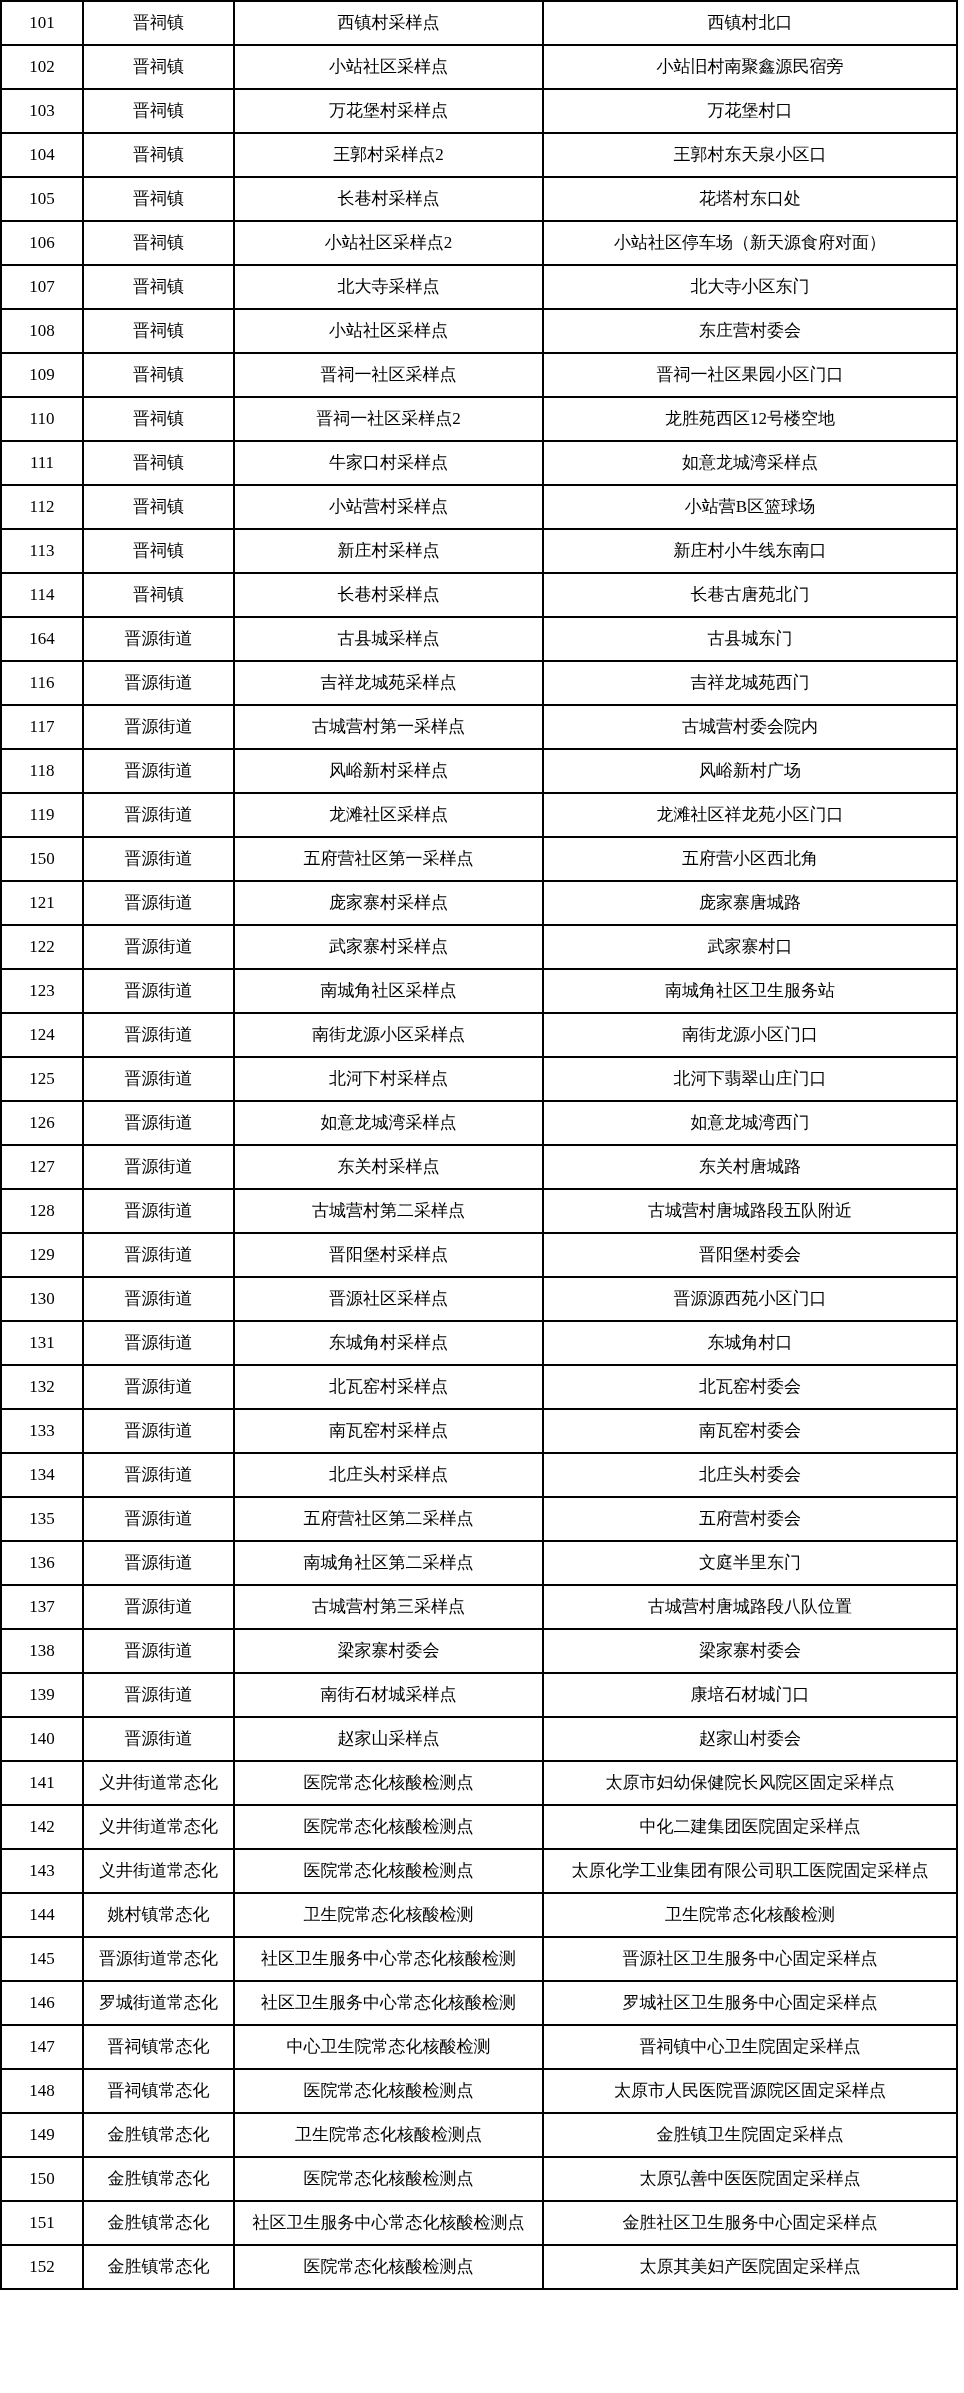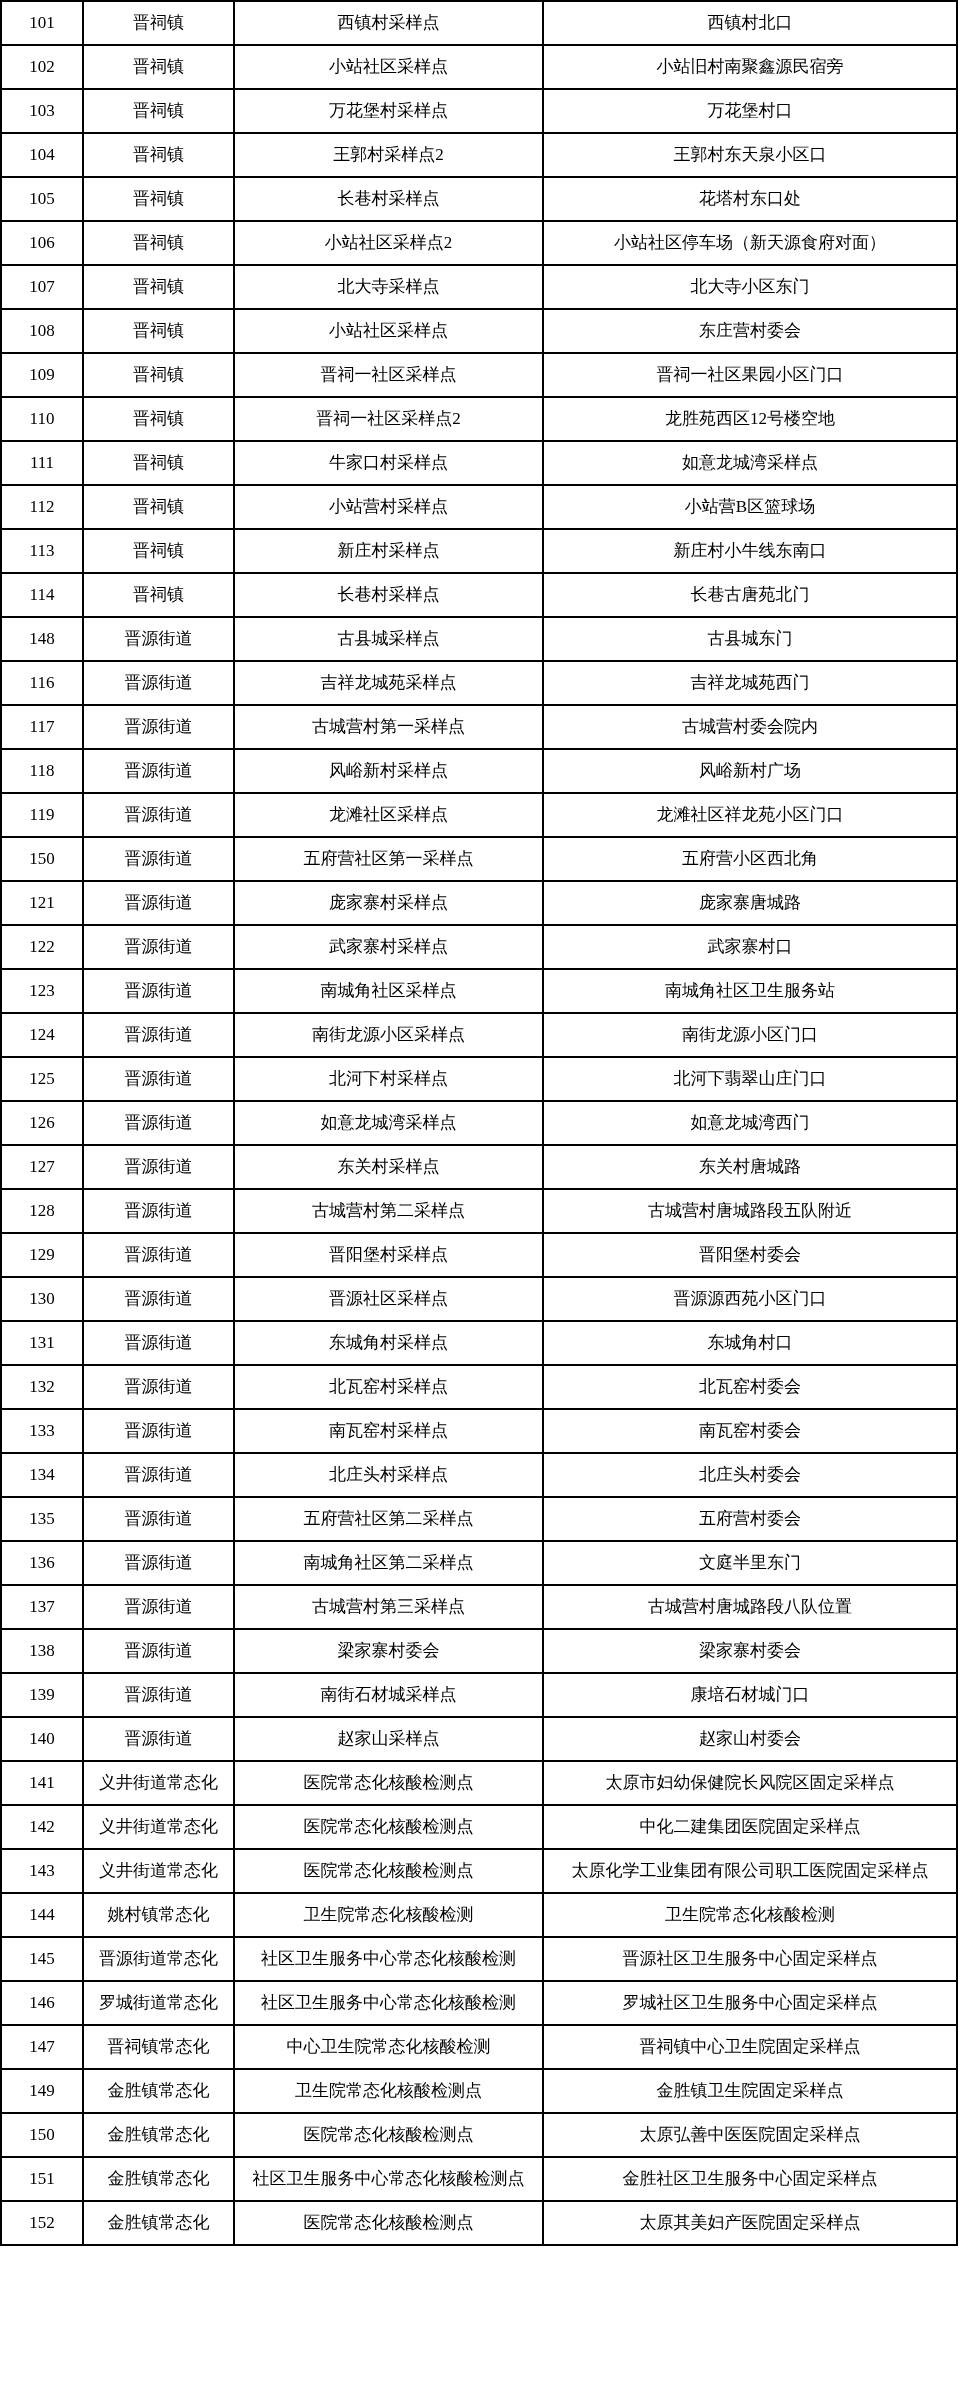--- a/index.html
+++ b/index.html
@@ -134,7 +134,7 @@
         <td>长巷古唐苑北门</td>
       </tr>
       <tr>
-        <td>148</td>
+        <td>164</td>
         <td>晋源街道</td>
         <td>古县城采样点</td>
         <td>古县城东门</td>

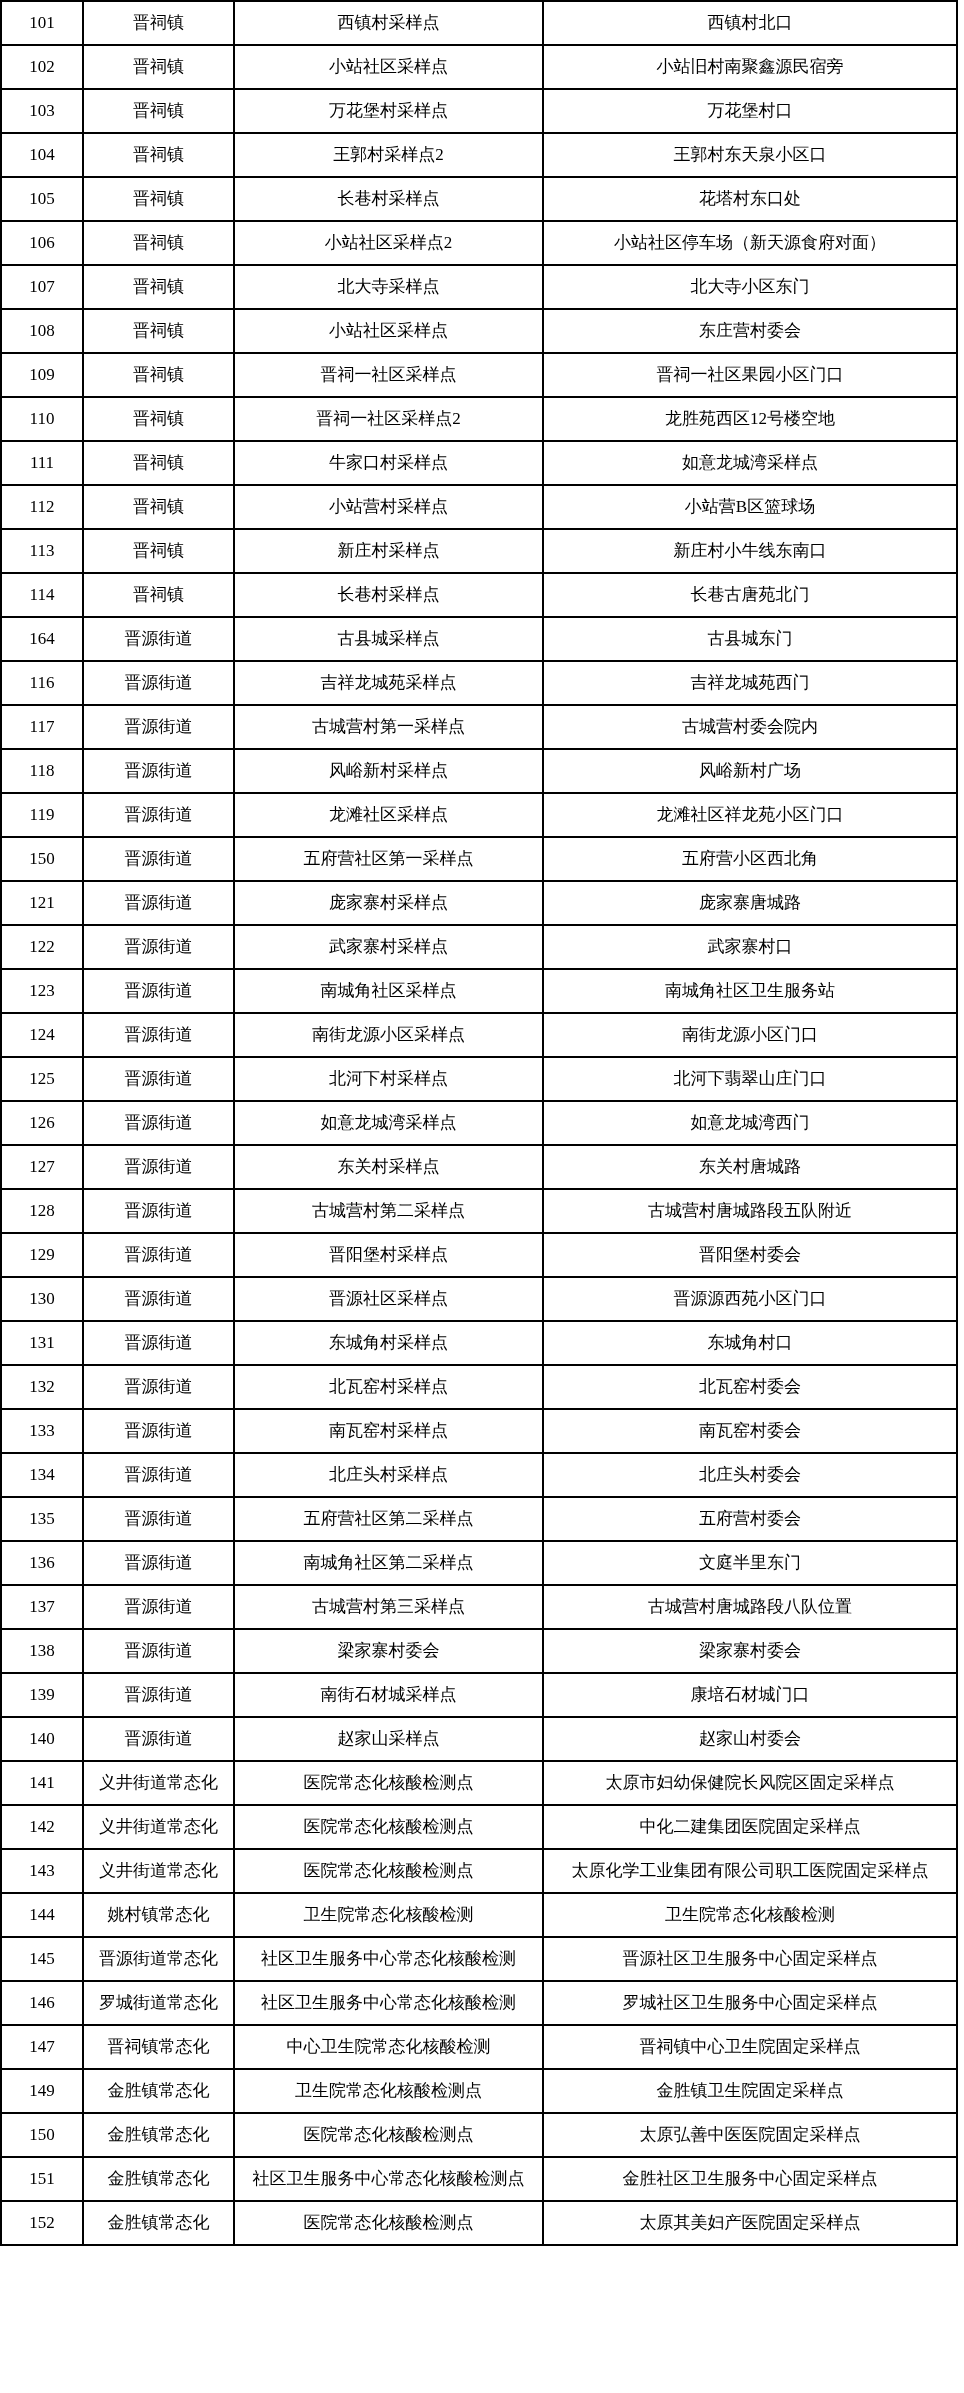--- a/index.html
+++ b/index.html
@@ -332,6 +332,12 @@
         <td>晋祠镇中心卫生院固定采样点</td>
       </tr>
       <tr>
+        <td>148</td>
+        <td>晋祠镇常态化</td>
+        <td>医院常态化核酸检测点</td>
+        <td>太原市人民医院晋源院区固定采样点</td>
+      </tr>
+      <tr>
         <td>149</td>
         <td>金胜镇常态化</td>
         <td>卫生院常态化核酸检测点</td>

